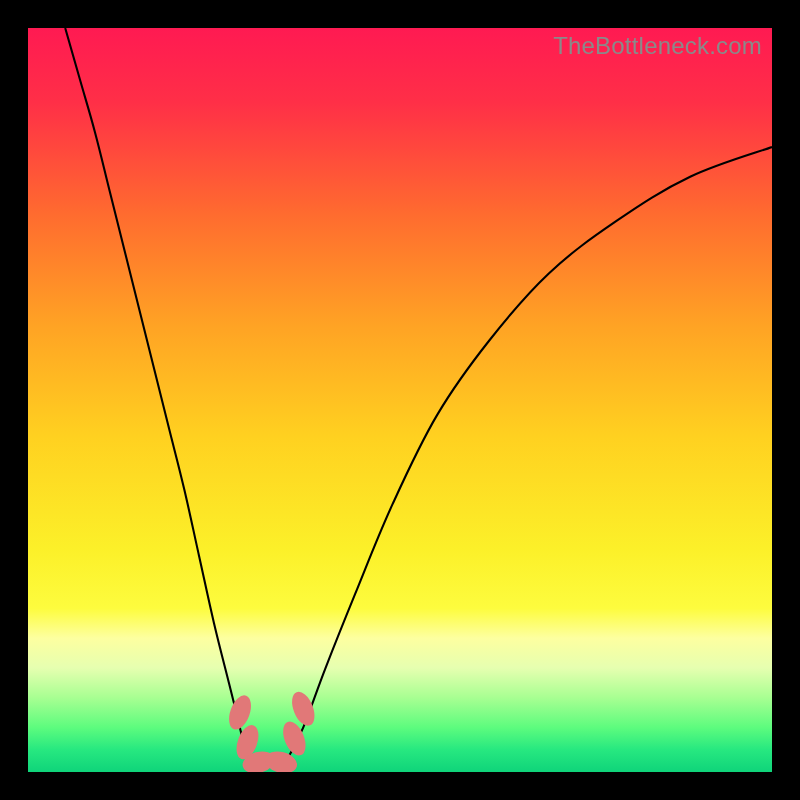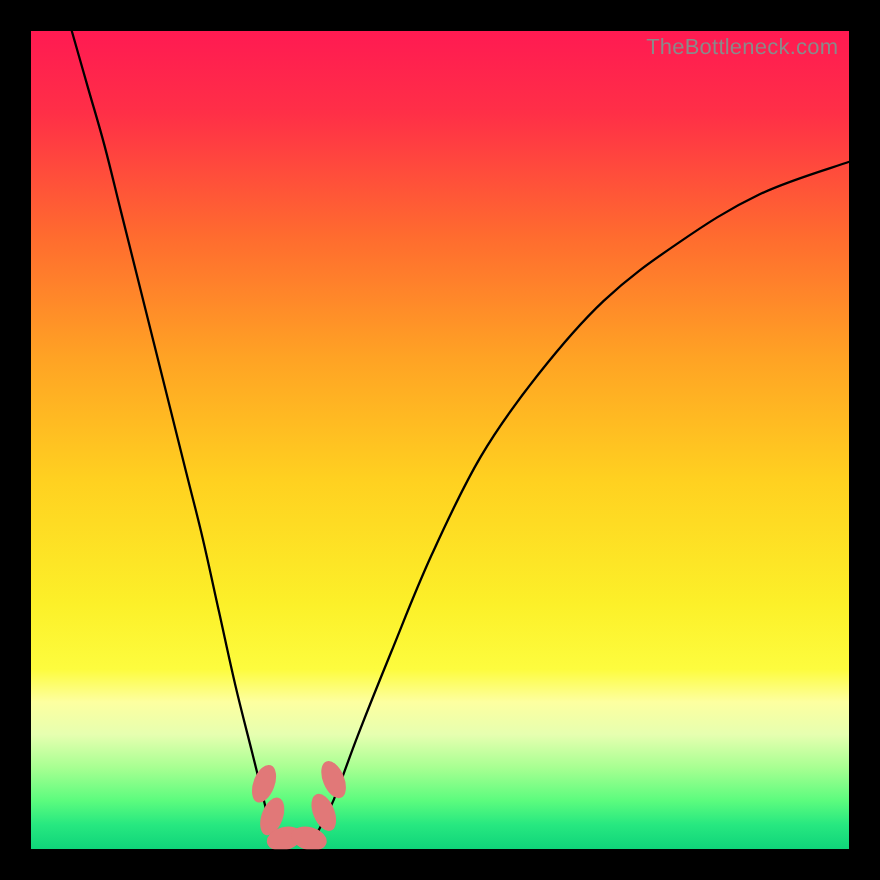--- a/index.html
+++ b/index.html
@@ -34,7 +34,7 @@
     position: absolute;
     top: 4px;
     right: 10px;
-    font-size: 20px;
+    font-size: 24px;
     color: #8a8a8a;
     letter-spacing: 0.2px;
     font-weight: 500;

